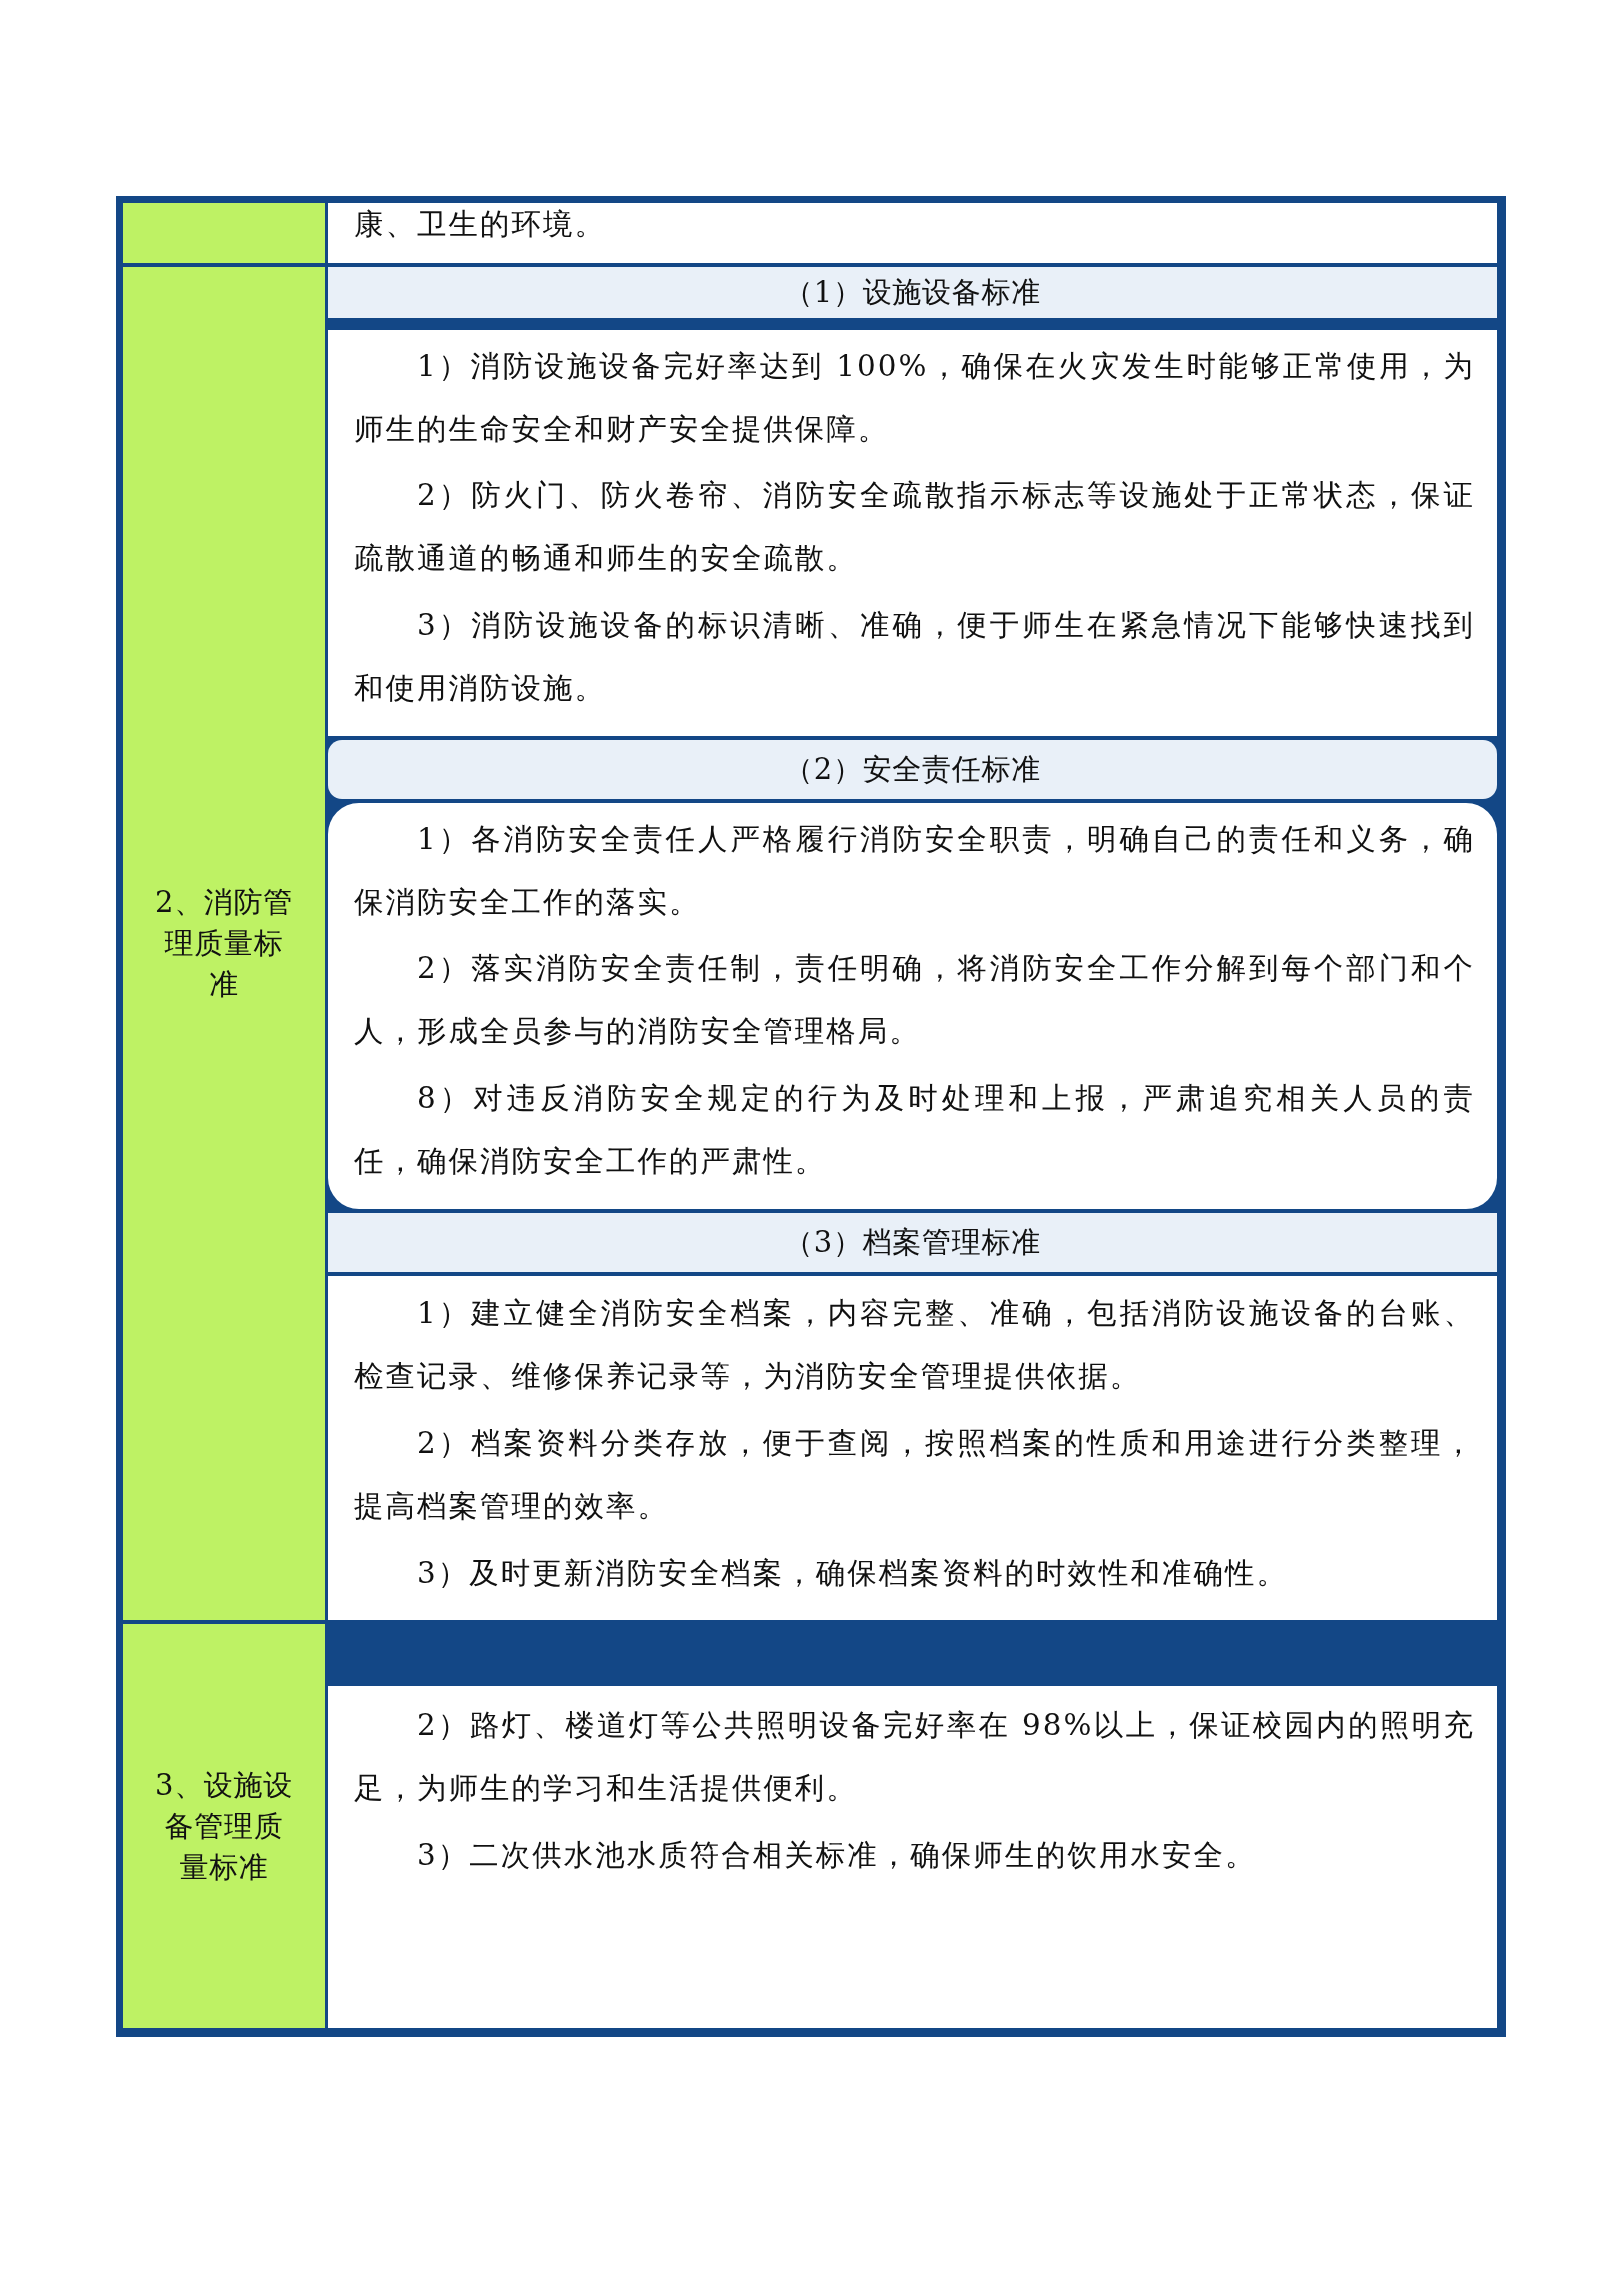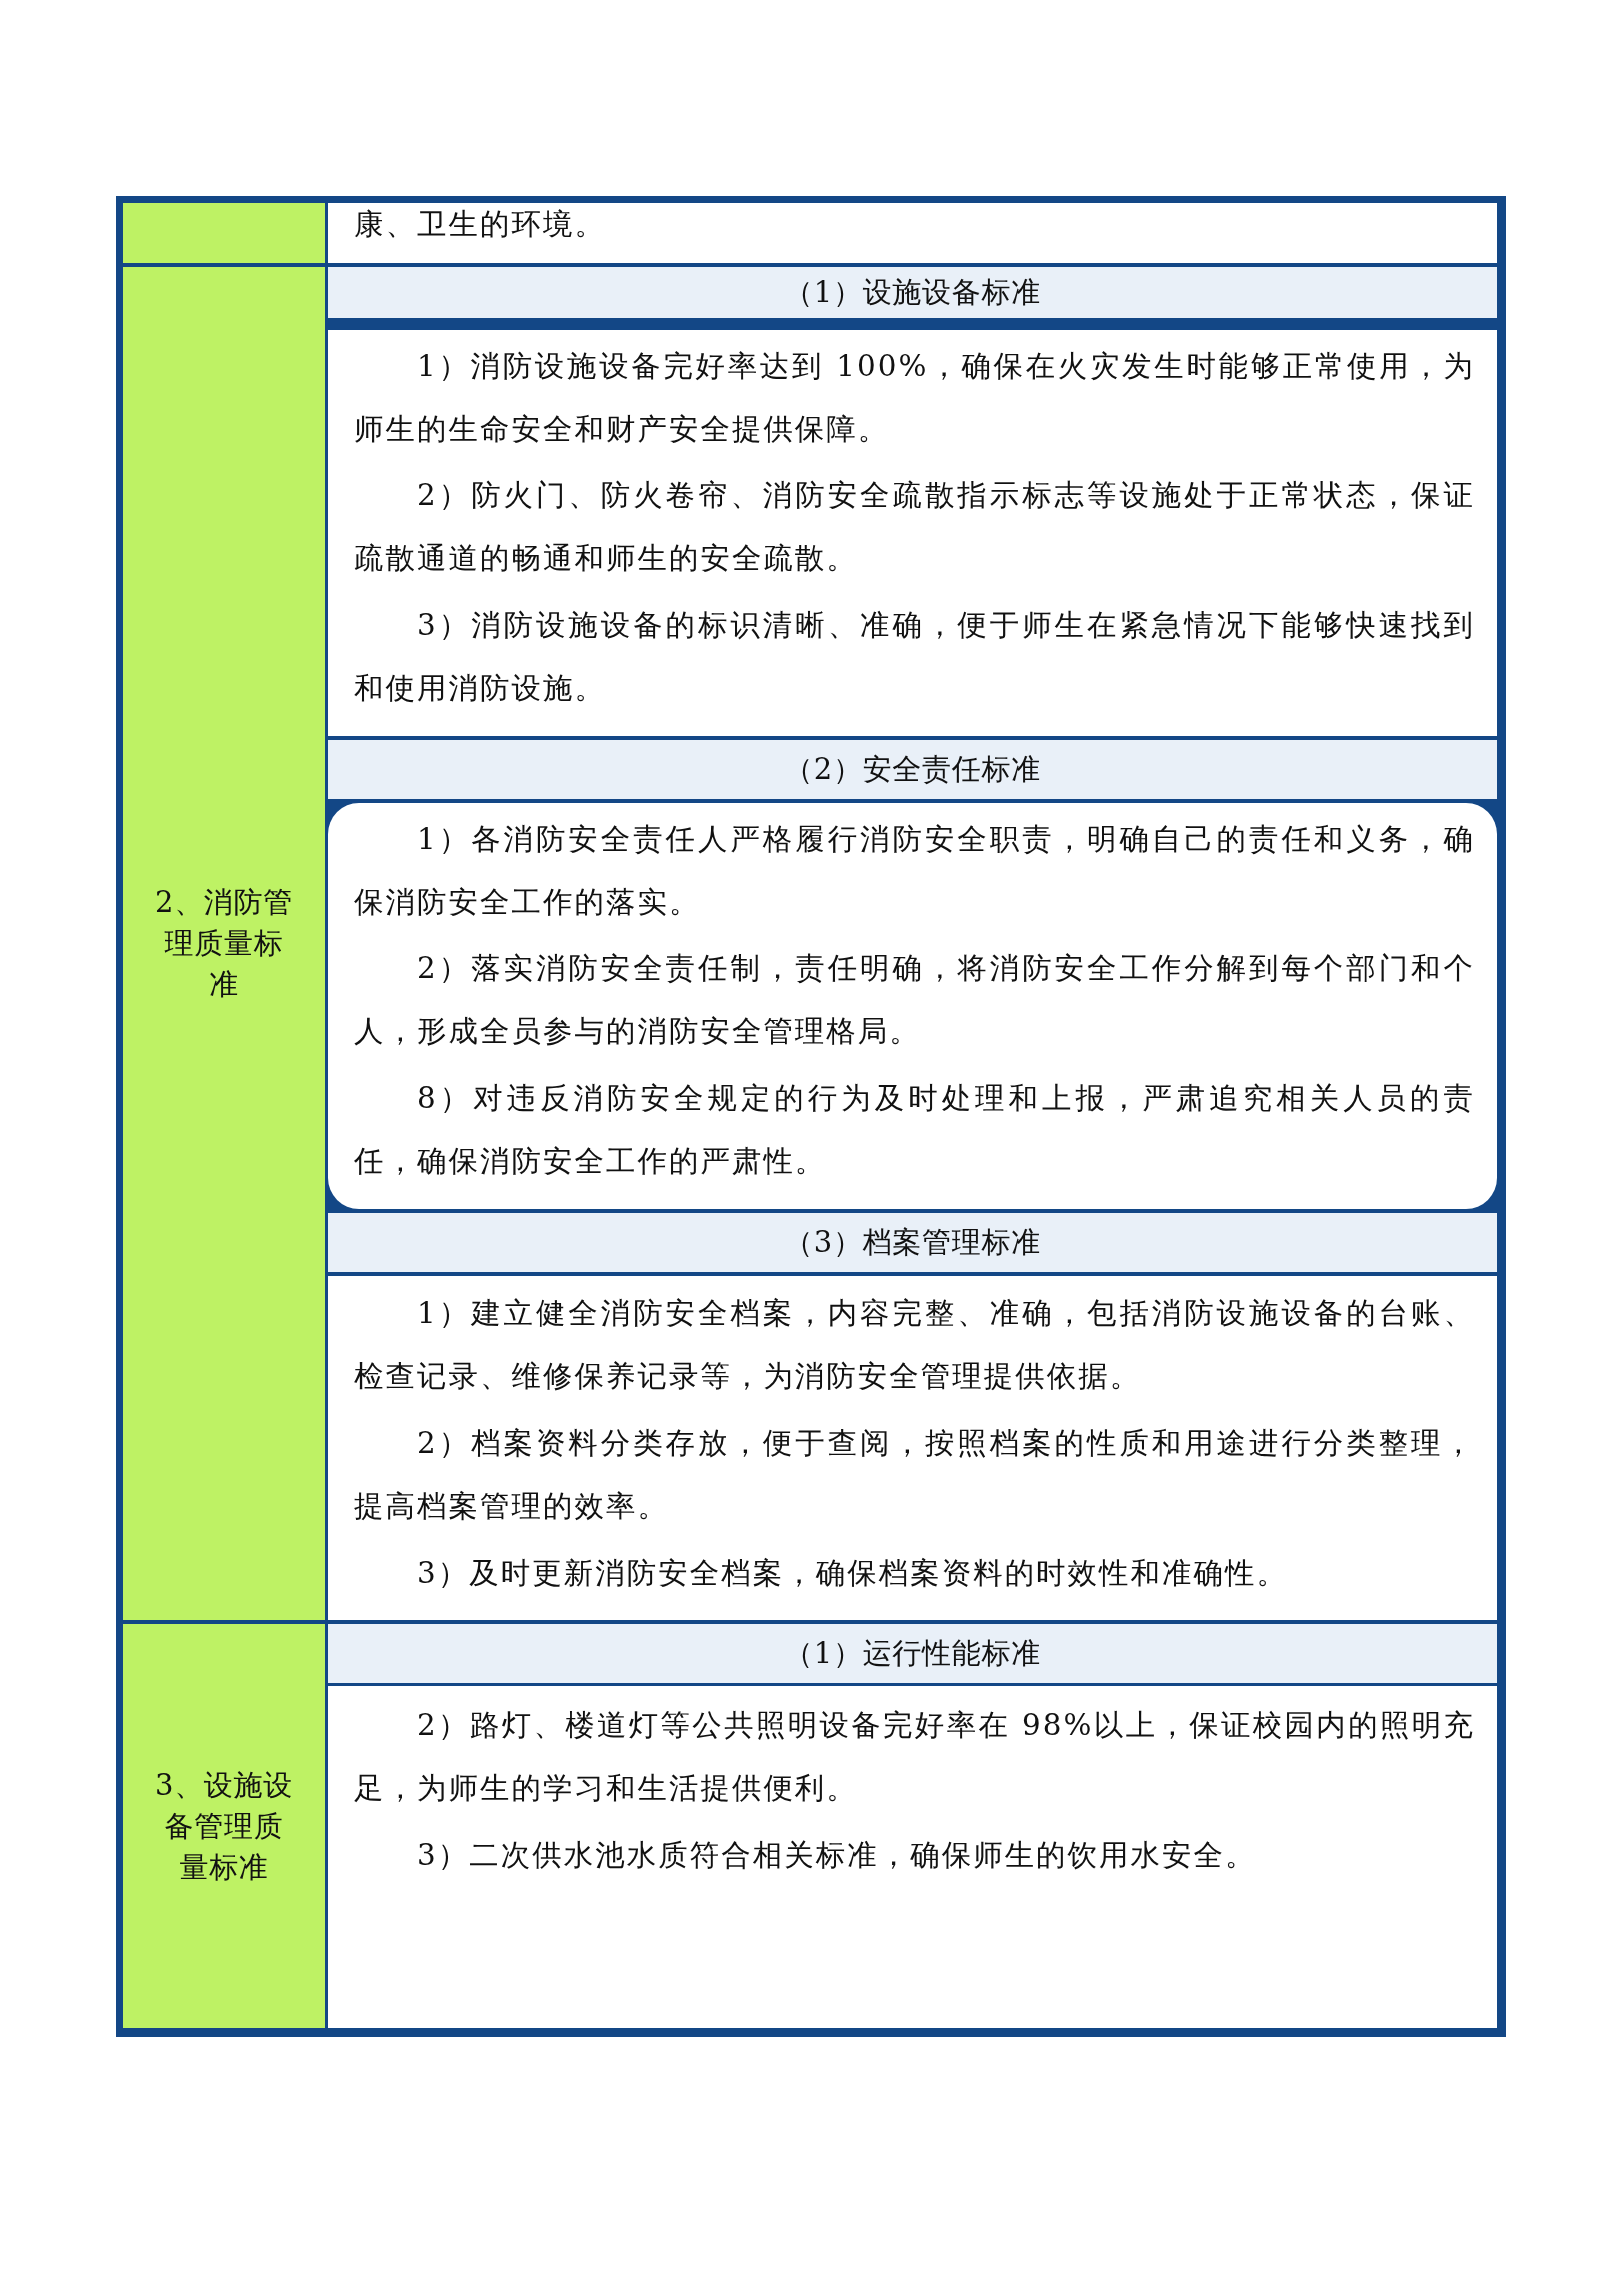--- a/index.html
+++ b/index.html
@@ -49,7 +49,7 @@
       <p class="para" style="margin-top:3.9px;">3）消防设施设备的标识清晰、准确，便于师生在紧急情况下能够快速找到和使用消防设施。</p>
     </div>
 
-    <div class="cell sub-header" style="left:205px; top:537px; width:1169px; height:59px;">
+    <div class="cell sub-header" style="left:205px; top:537px; width:1169px; height:59px;border-radius:14px;">
       <span>（2）安全责任标准</span>
     </div>
 

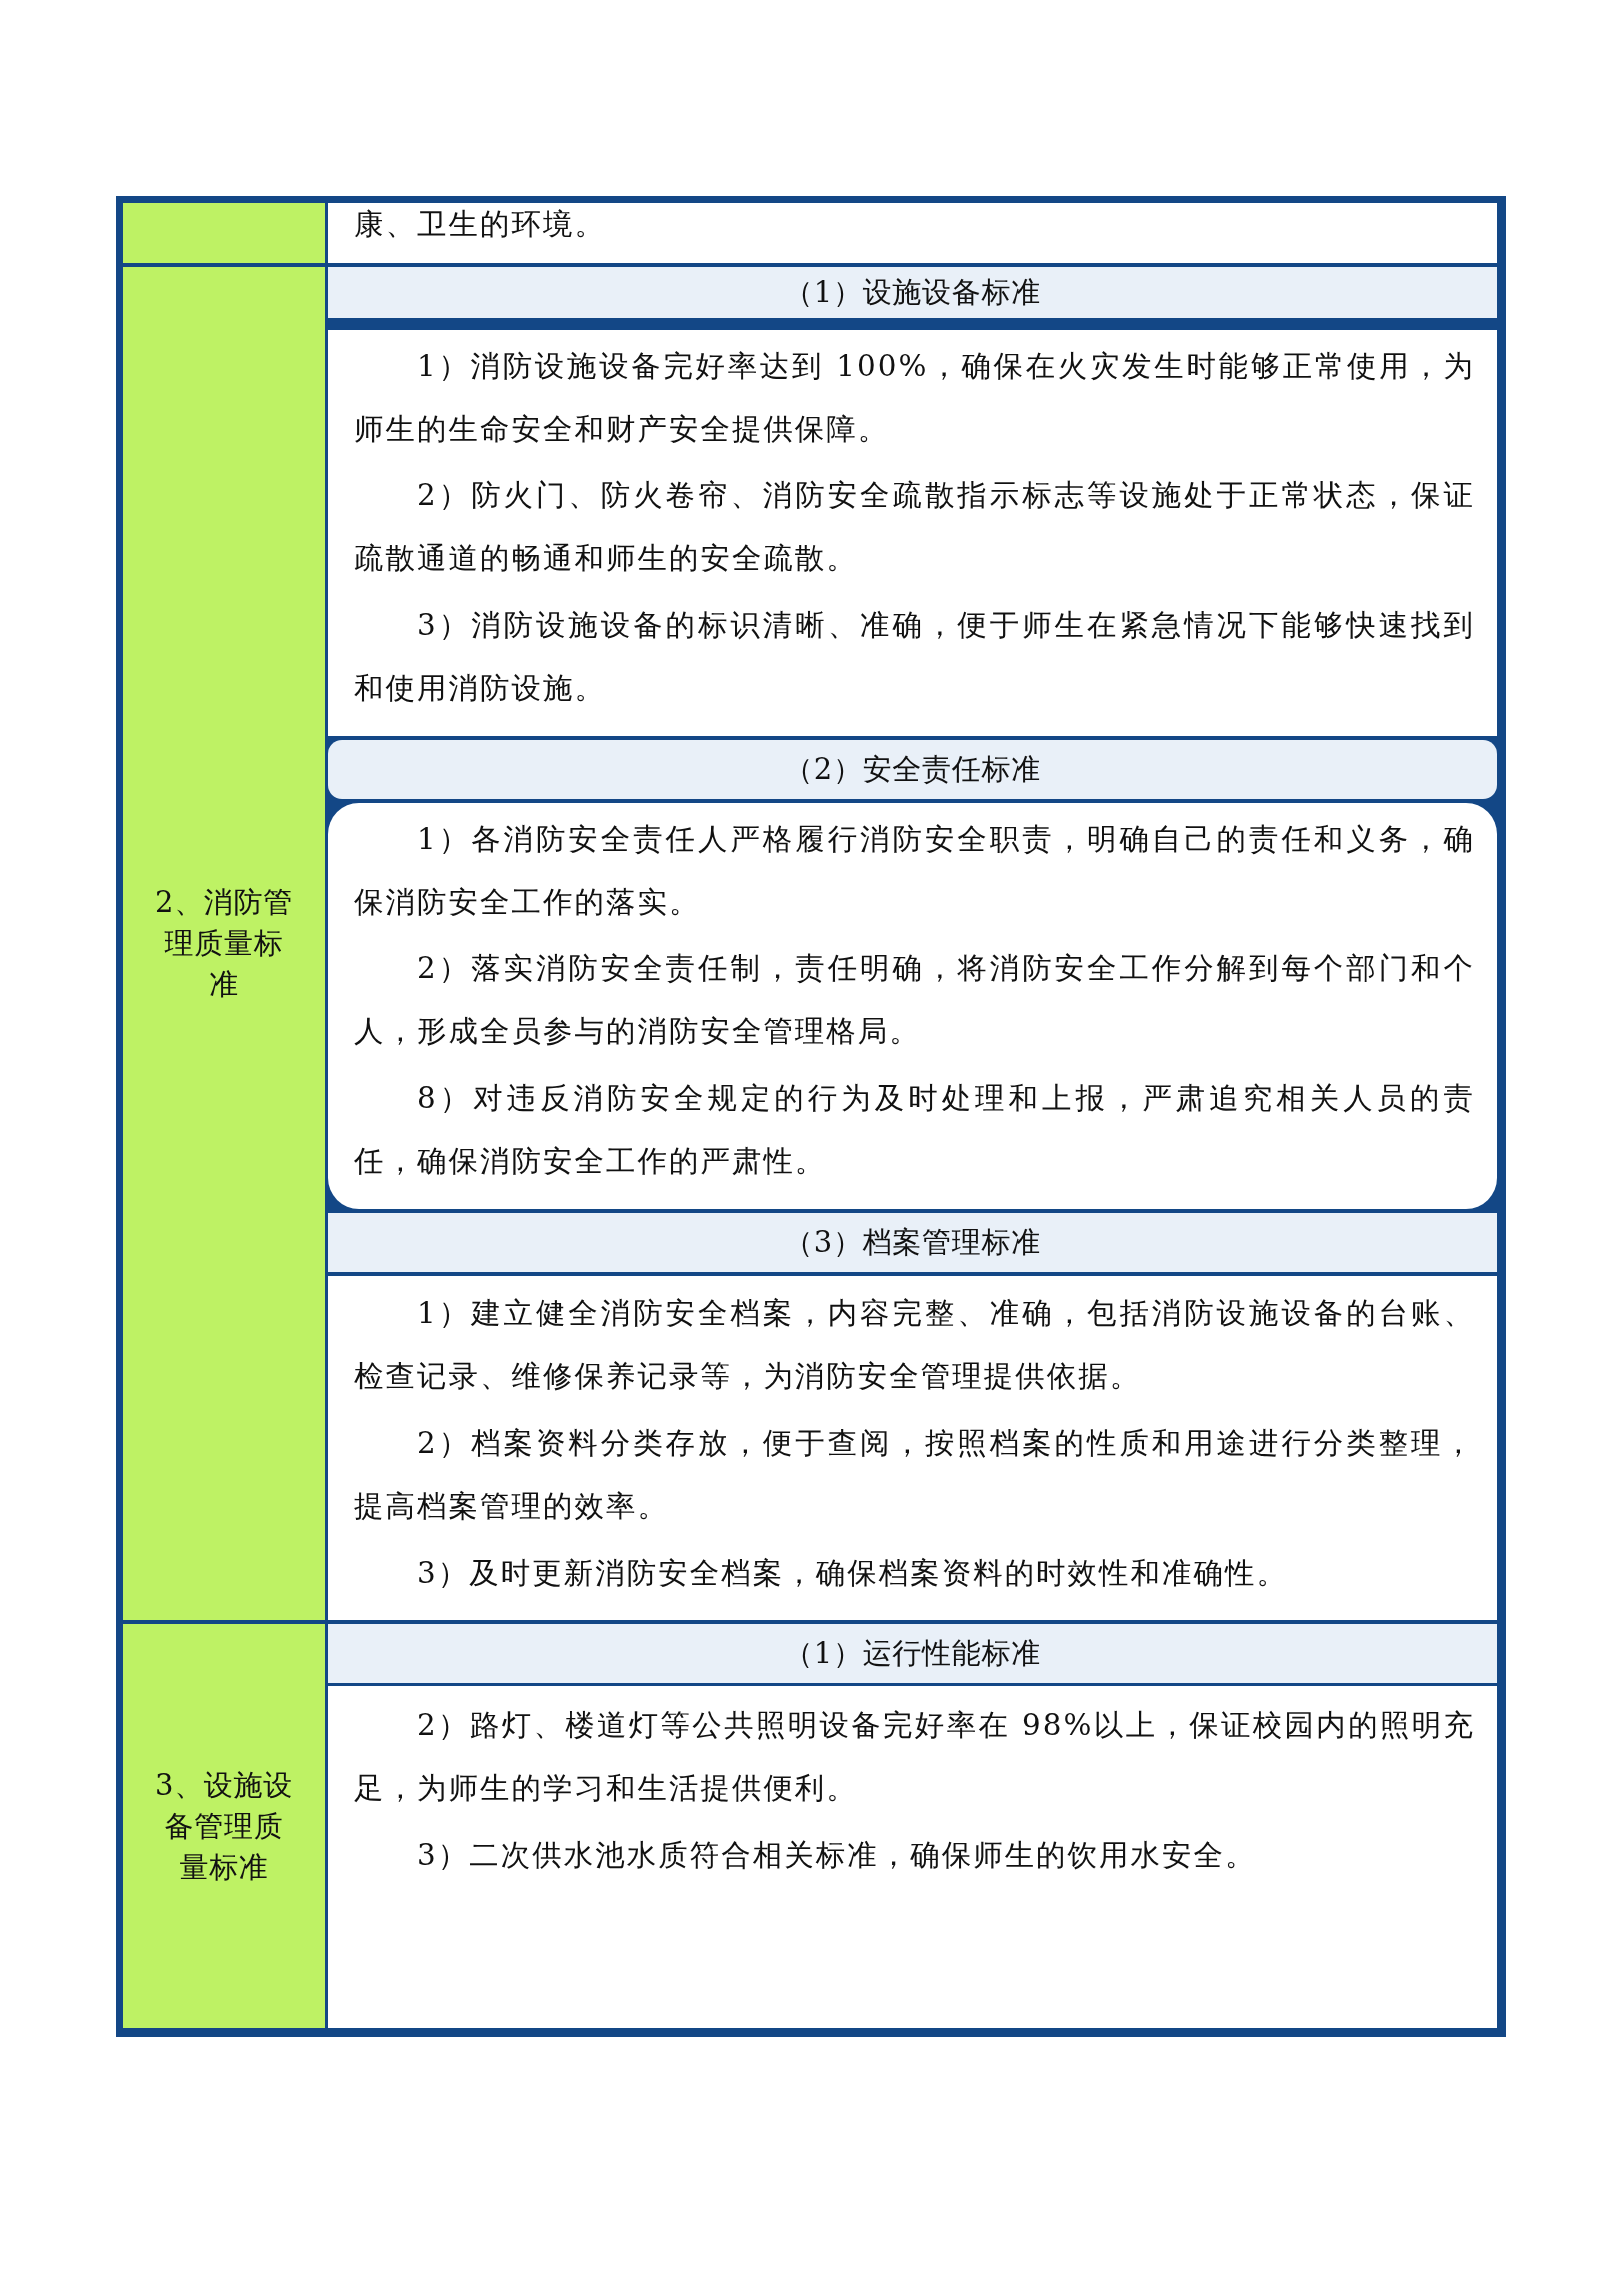--- a/index.html
+++ b/index.html
@@ -77,9 +77,6 @@
       </div>
     </div>
 
-    <div class="cell sub-header" style="left:205px; top:1421px; width:1169px; height:59px;">
-      <span>（1）运行性能标准</span>
-    </div>
 
     <div class="cell content-cell" style="left:205px; top:1483px; width:1169px; height:342px; padding-top:4.6px;">
       <p class="para" style="margin-top:3.9px;">2）路灯、楼道灯等公共照明设备完好率在 98%以上，保证校园内的照明充足，为师生的学习和生活提供便利。</p>

